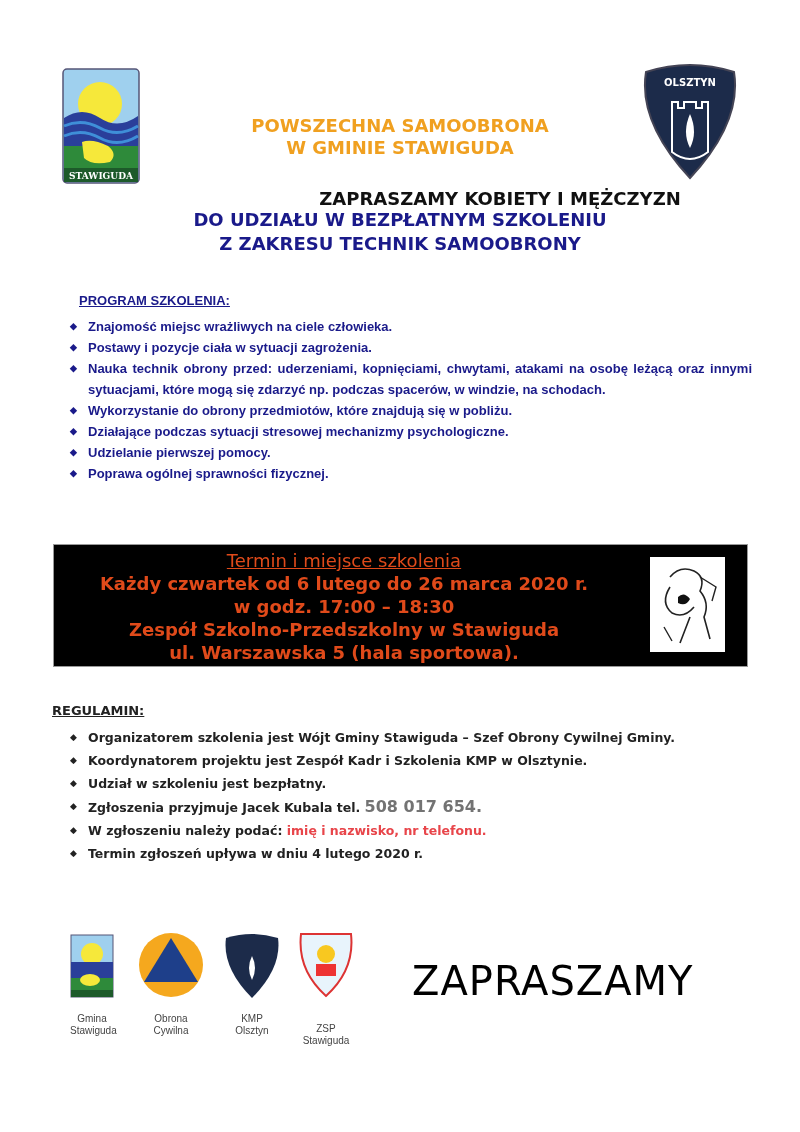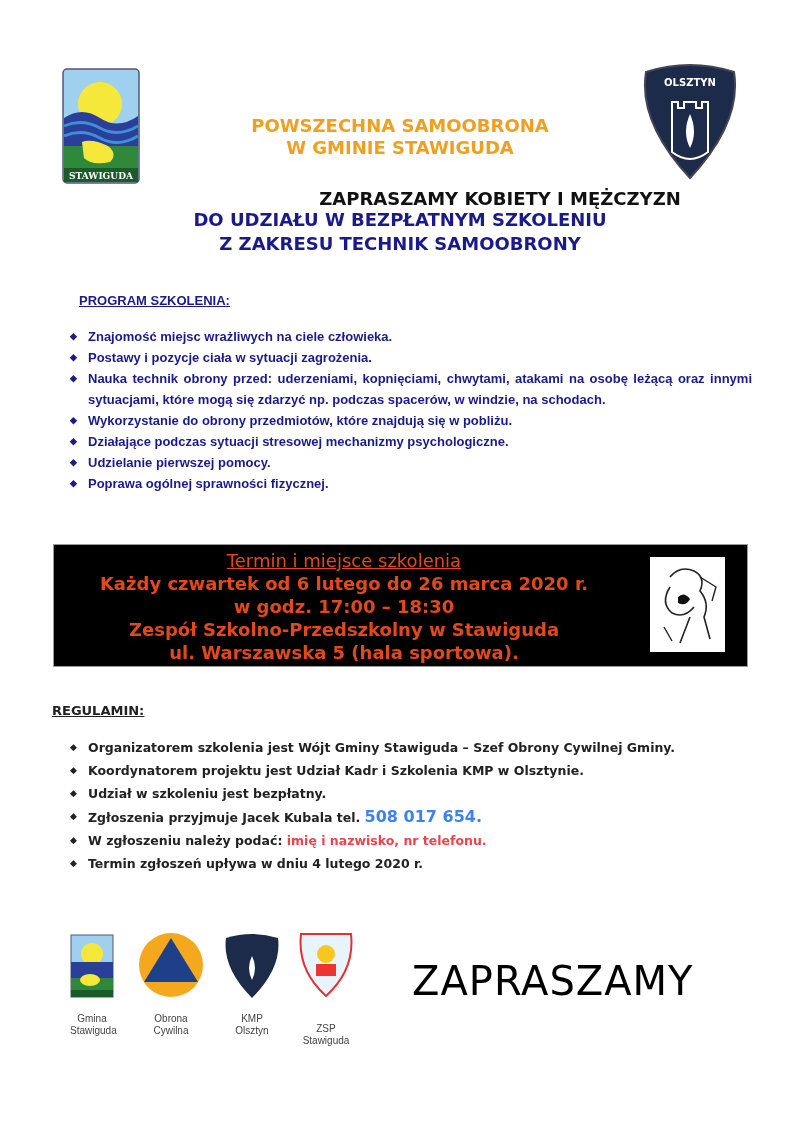--- a/index.html
+++ b/index.html
@@ -13,7 +13,7 @@
   .section-h { font-weight:bold; text-decoration:underline; font-size:13px; }
   .program { left:52px; top:293px; width:700px; color:#1a1a8a; font-family:"Liberation Sans", sans-serif; }
   .program .section-h { color:#1a1a8a;margin-left:27px; }
-  ul.bul { list-style:none; margin-left:18px; margin-top:18px; }
+  ul.bul { list-style:none; margin-left:18px; margin-top:8px; }
   ul.bul li { position:relative; padding-left:18px; font-size:13px; line-height:21px; font-weight:bold; text-align:justify; }
   ul.bul li::before { content:"\25C6"; position:absolute; left:0; top:0; font-size:9px; }
   .box { left:53px; top:544px; width:695px; height:123px; background:#000000; border:1px solid #999; }

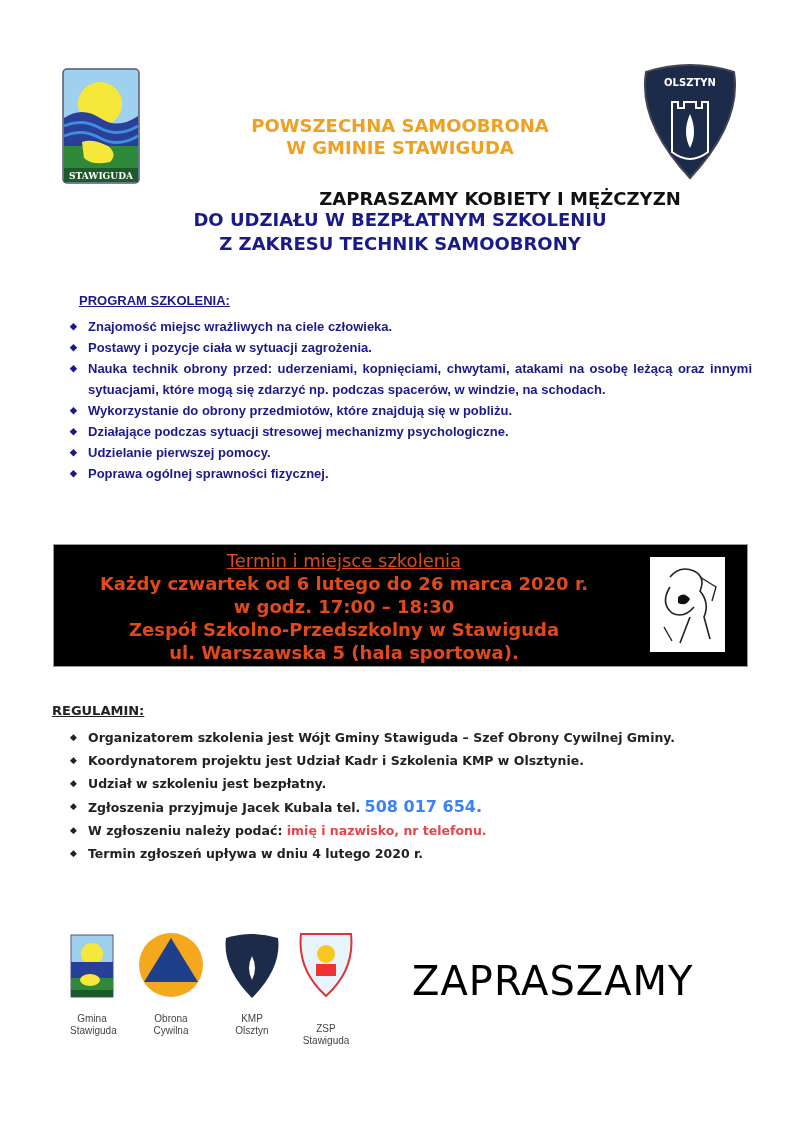--- a/index.html
+++ b/index.html
@@ -99,7 +99,7 @@
   <div class="section-h">REGULAMIN:</div>
   <ul class="bul">
     <li>Organizatorem szkolenia jest Wójt Gminy Stawiguda – Szef Obrony Cywilnej Gminy.</li>
-    <li>Koordynatorem projektu jest Udział Kadr i Szkolenia KMP w Olsztynie.</li>
+    <li>Koordynatorem projektu jest Zespół Kadr i Szkolenia KMP w Olsztynie.</li>
     <li>Udział w szkoleniu jest bezpłatny.</li>
     <li>
       <span>Zgłoszenia przyjmuje Jacek Kubala tel.</span>

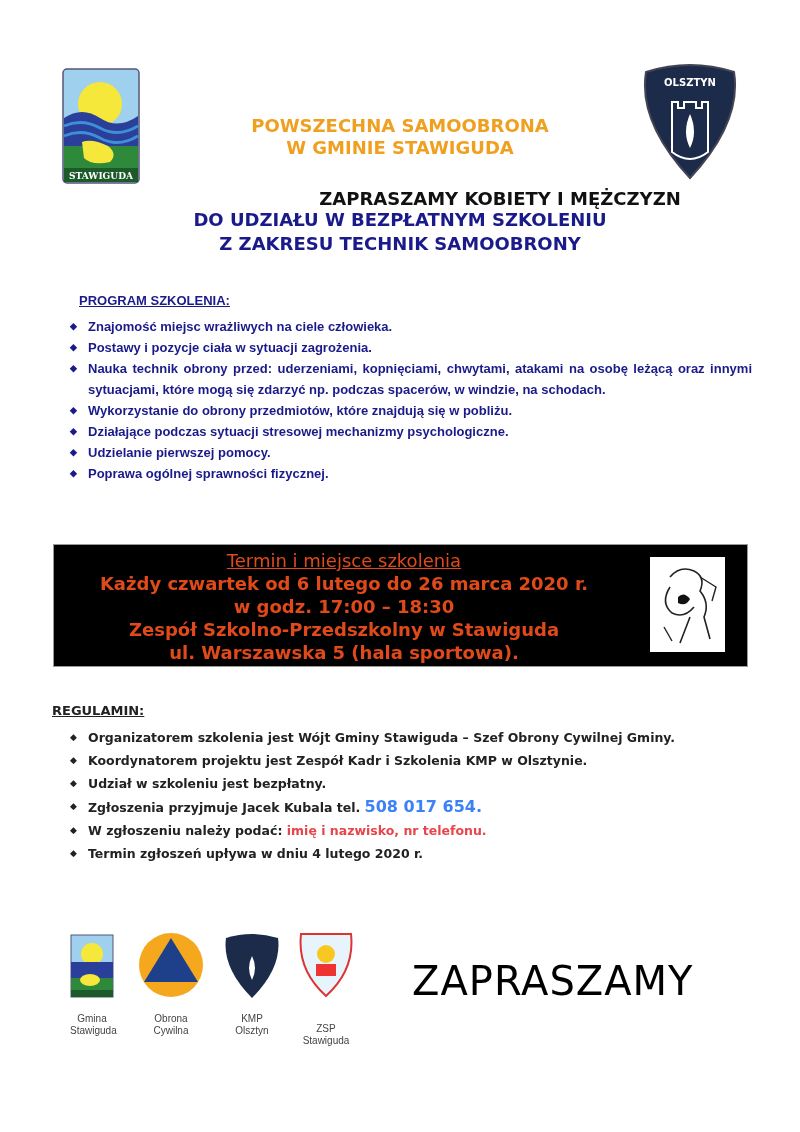--- a/index.html
+++ b/index.html
@@ -22,7 +22,7 @@
   .judo { position:absolute; left:596px; top:12px; width:75px; height:95px; background:#fff; }
   .regulamin { left:52px; top:703px; width:700px; color:#222; }
   .regulamin ul.bul li { font-size:12.5px; line-height:23px; }
-  .phone { color:#3b82f6; font-size:16px; }
+  .phone { color:#737373; font-size:16px; }
   .red { color:#e8454a; }
   .partners { left:60px; top:930px; }
   .partner { position:absolute; text-align:center; font-family:"Liberation Sans", sans-serif; font-size:10px; color:#444; line-height:12px; }

